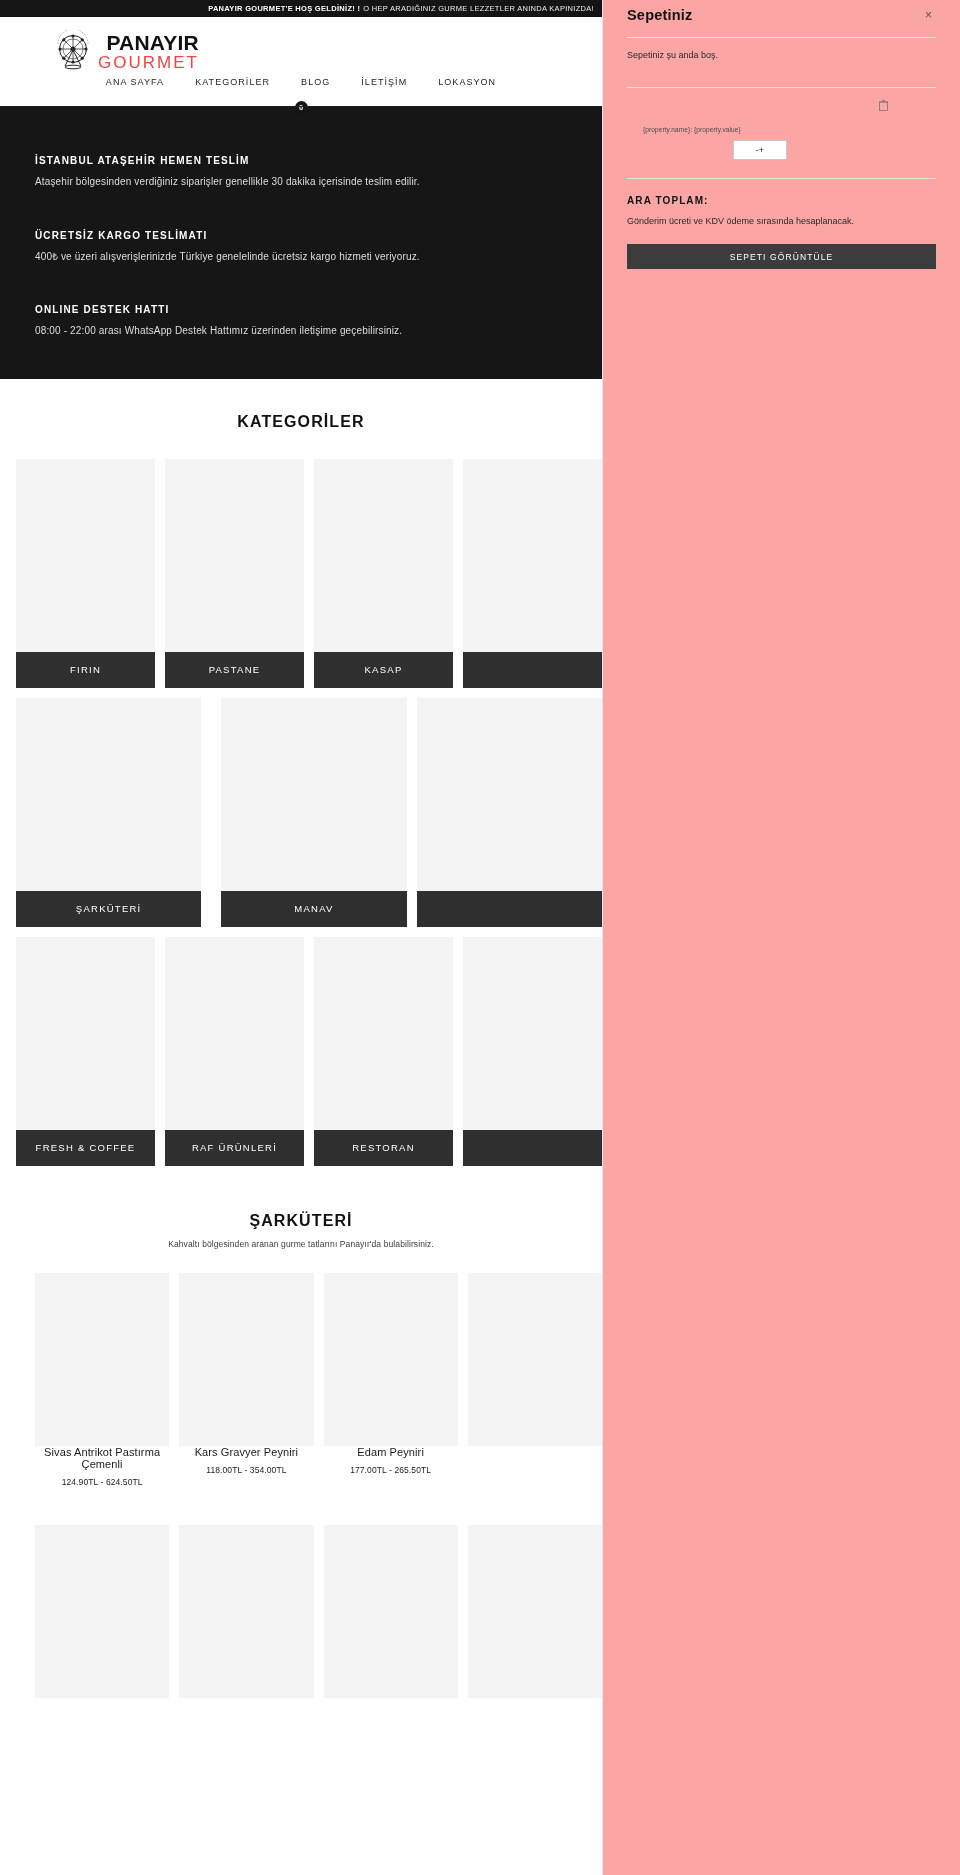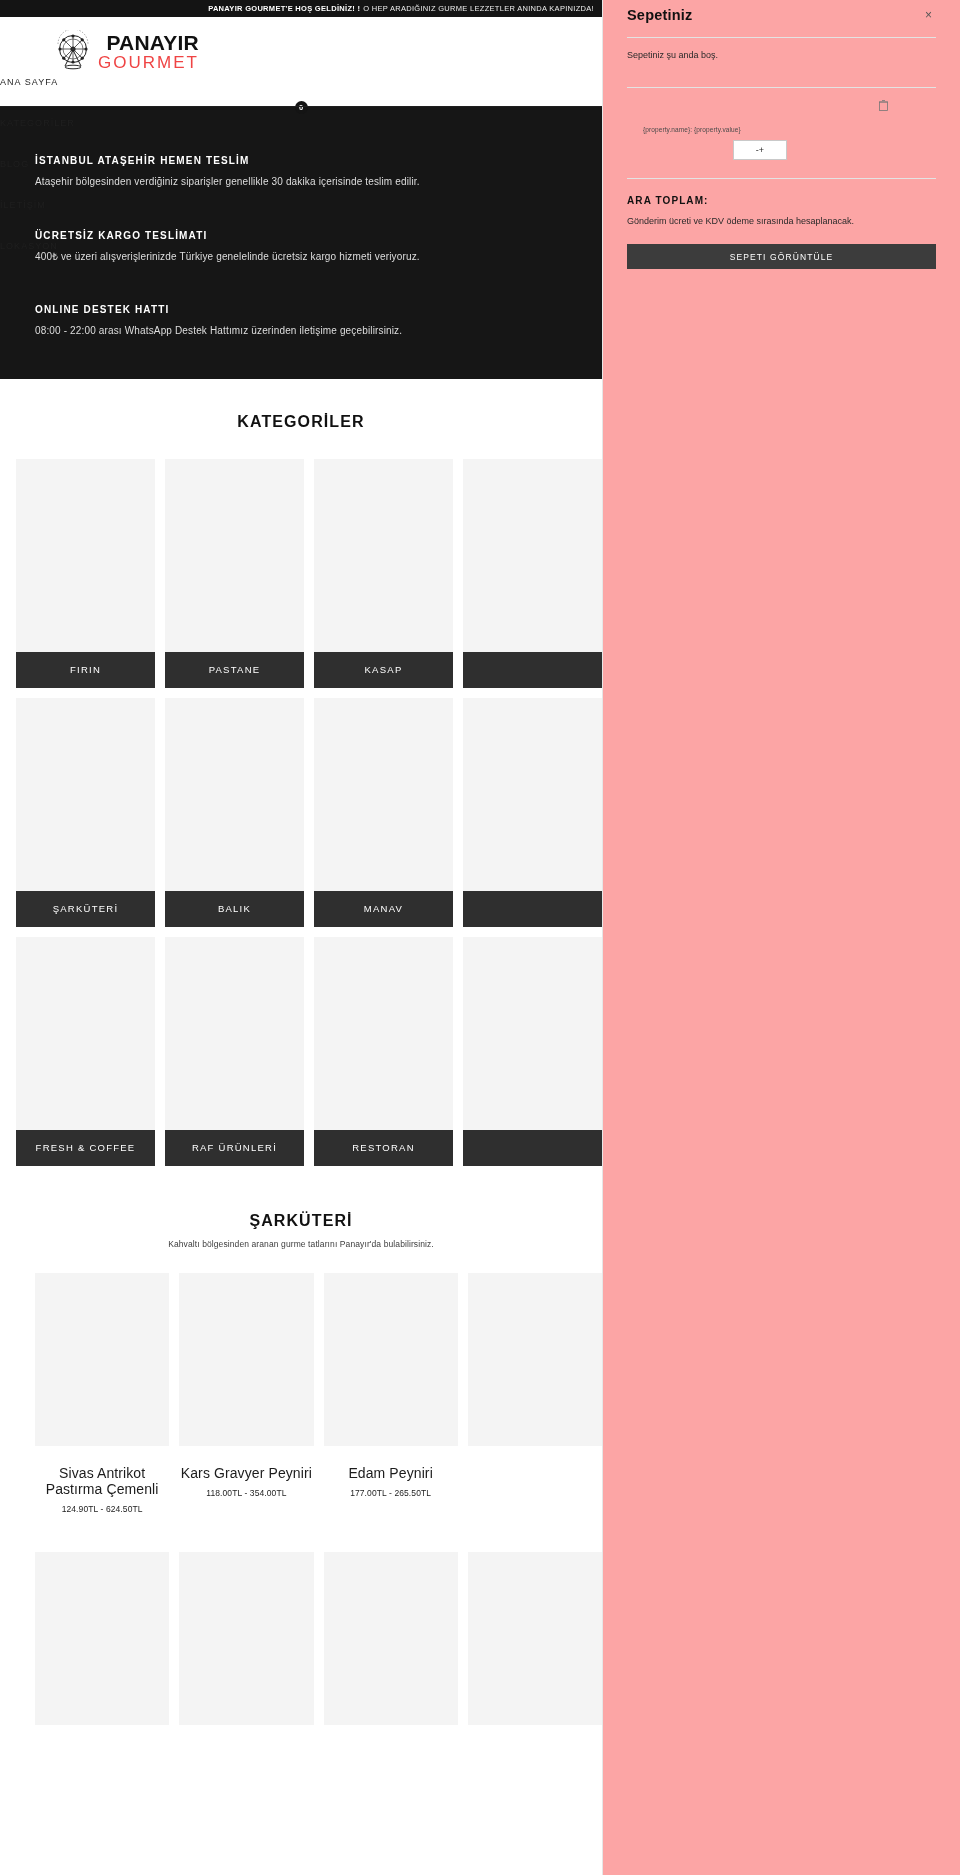--- a/index.html
+++ b/index.html
@@ -34,7 +34,7 @@
   .logo-top { font-size:21px; font-weight:bold; letter-spacing:.2px; color:#111; }
   .logo-bottom { font-size:17px; letter-spacing:2.0px; color:#ef4444; margin-top:1px; }
 
-  .mainnav { position:absolute; left:0; right:0; top:60px; display:flex; justify-content:center; gap:31px;flex-direction:column; }
+  .mainnav { position:absolute; left:0; right:0; top:60px; display:flex; justify-content:center; gap:31px; }
   .mainnav a {
     font-size:9px; letter-spacing:1.05px; color:#1f1f1f; text-decoration:none;
     text-transform:uppercase;

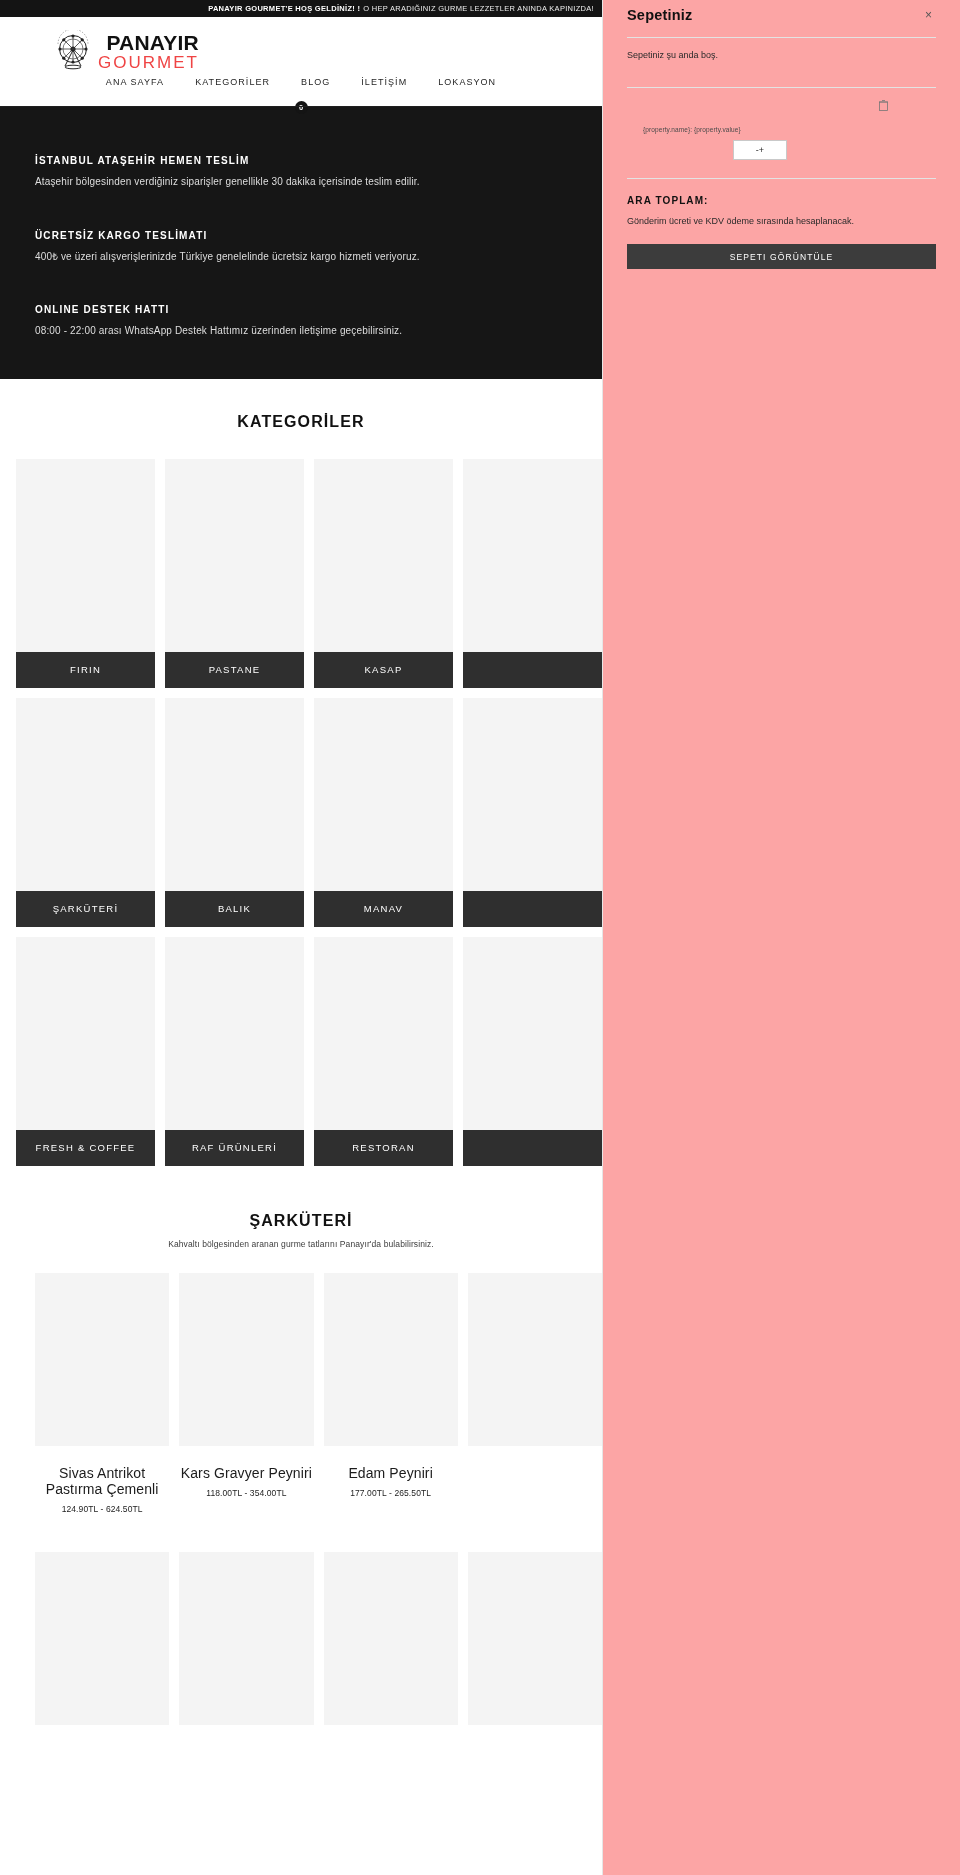--- a/index.html
+++ b/index.html
@@ -226,10 +226,6 @@
           <div class="cat-label">ŞARKÜTERİ</div>
         </div>
         <div class="cat-gap"></div>
-        <div class="cat-cell">
-          <div class="cat-thumb"></div>
-          <div class="cat-label">BALIK</div>
-        </div>
         <div class="cat-gap"></div>
         <div class="cat-cell">
           <div class="cat-thumb"></div>

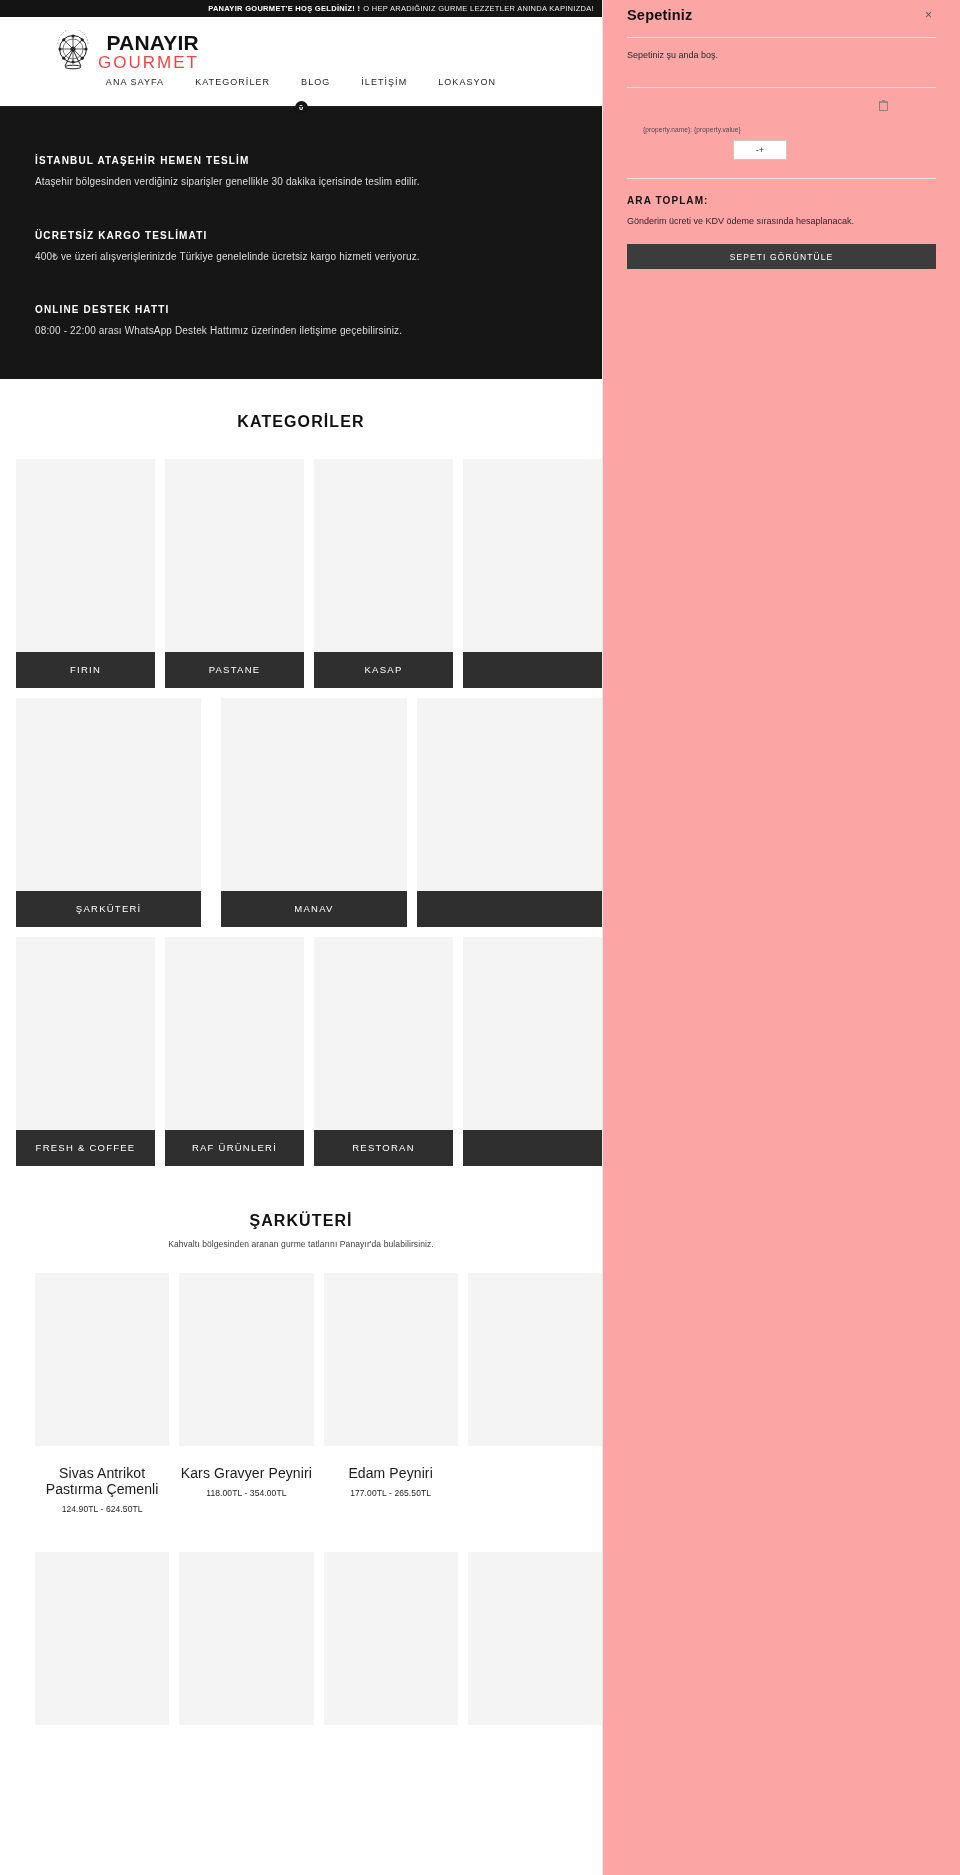--- a/index.html
+++ b/index.html
@@ -80,7 +80,7 @@
   .prod-track { display:flex; padding-left:35px; margin-top:24px; }
   .prod-cell { width:186px; }
   .prod-thumb { height:173px; background:#f4f4f4; }
-  .prod-name { text-align:center; font-size:14px; color:#1c1c1c; margin-top:19px; letter-spacing:.1px; }
+  .prod-name { text-align:center; font-size:11px; color:#1c1c1c; letter-spacing:.1px; }
   .prod-price { text-align:center; font-size:8.5px; color:#1c1c1c; margin-top:7px; letter-spacing:.1px; }
 
   

